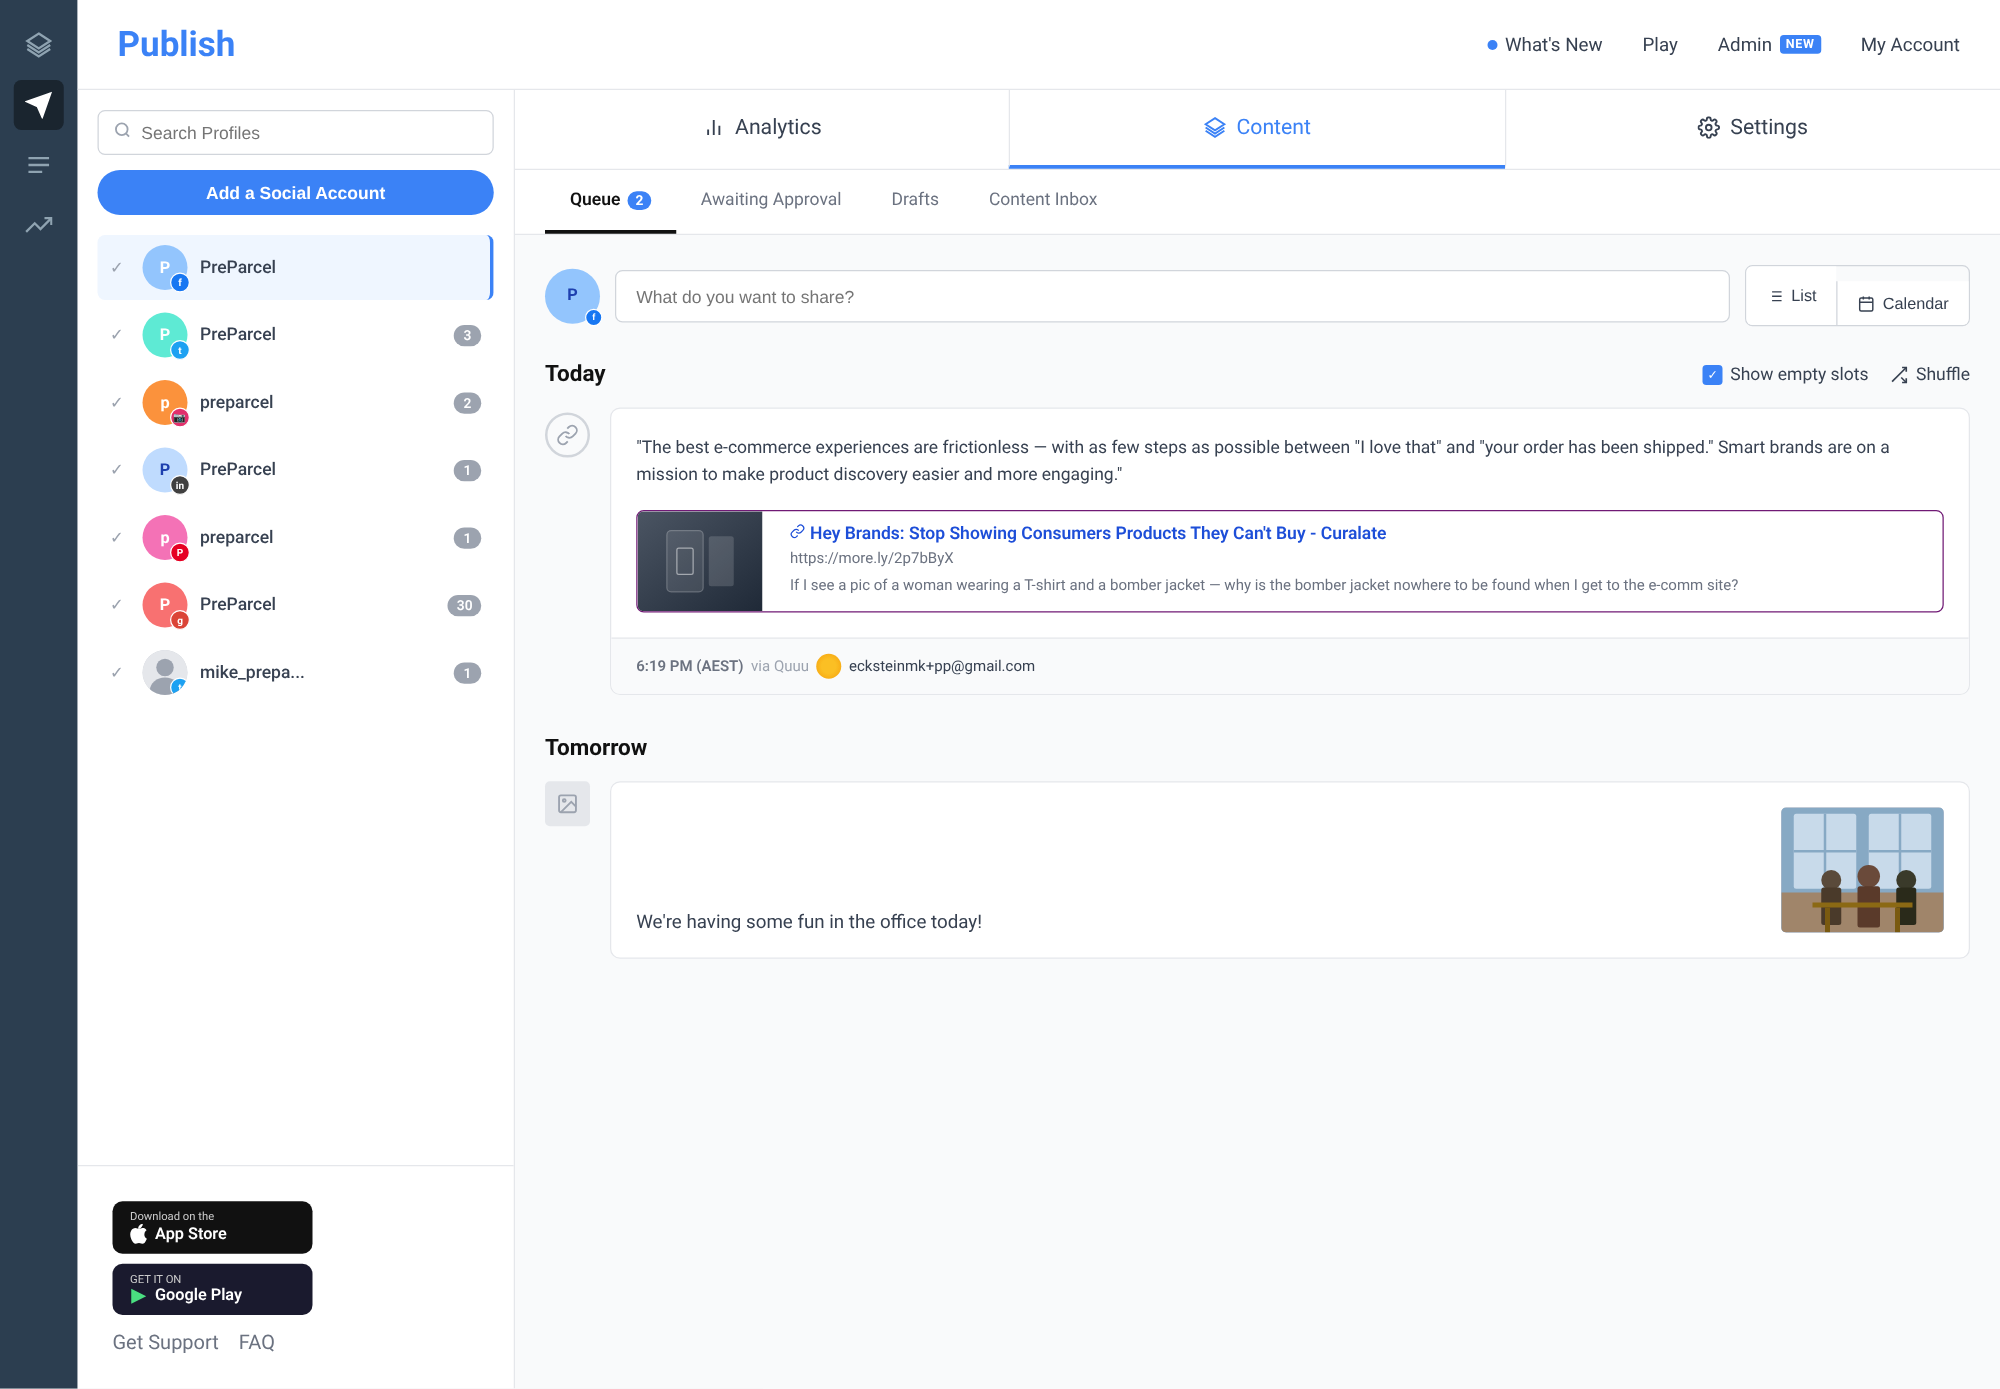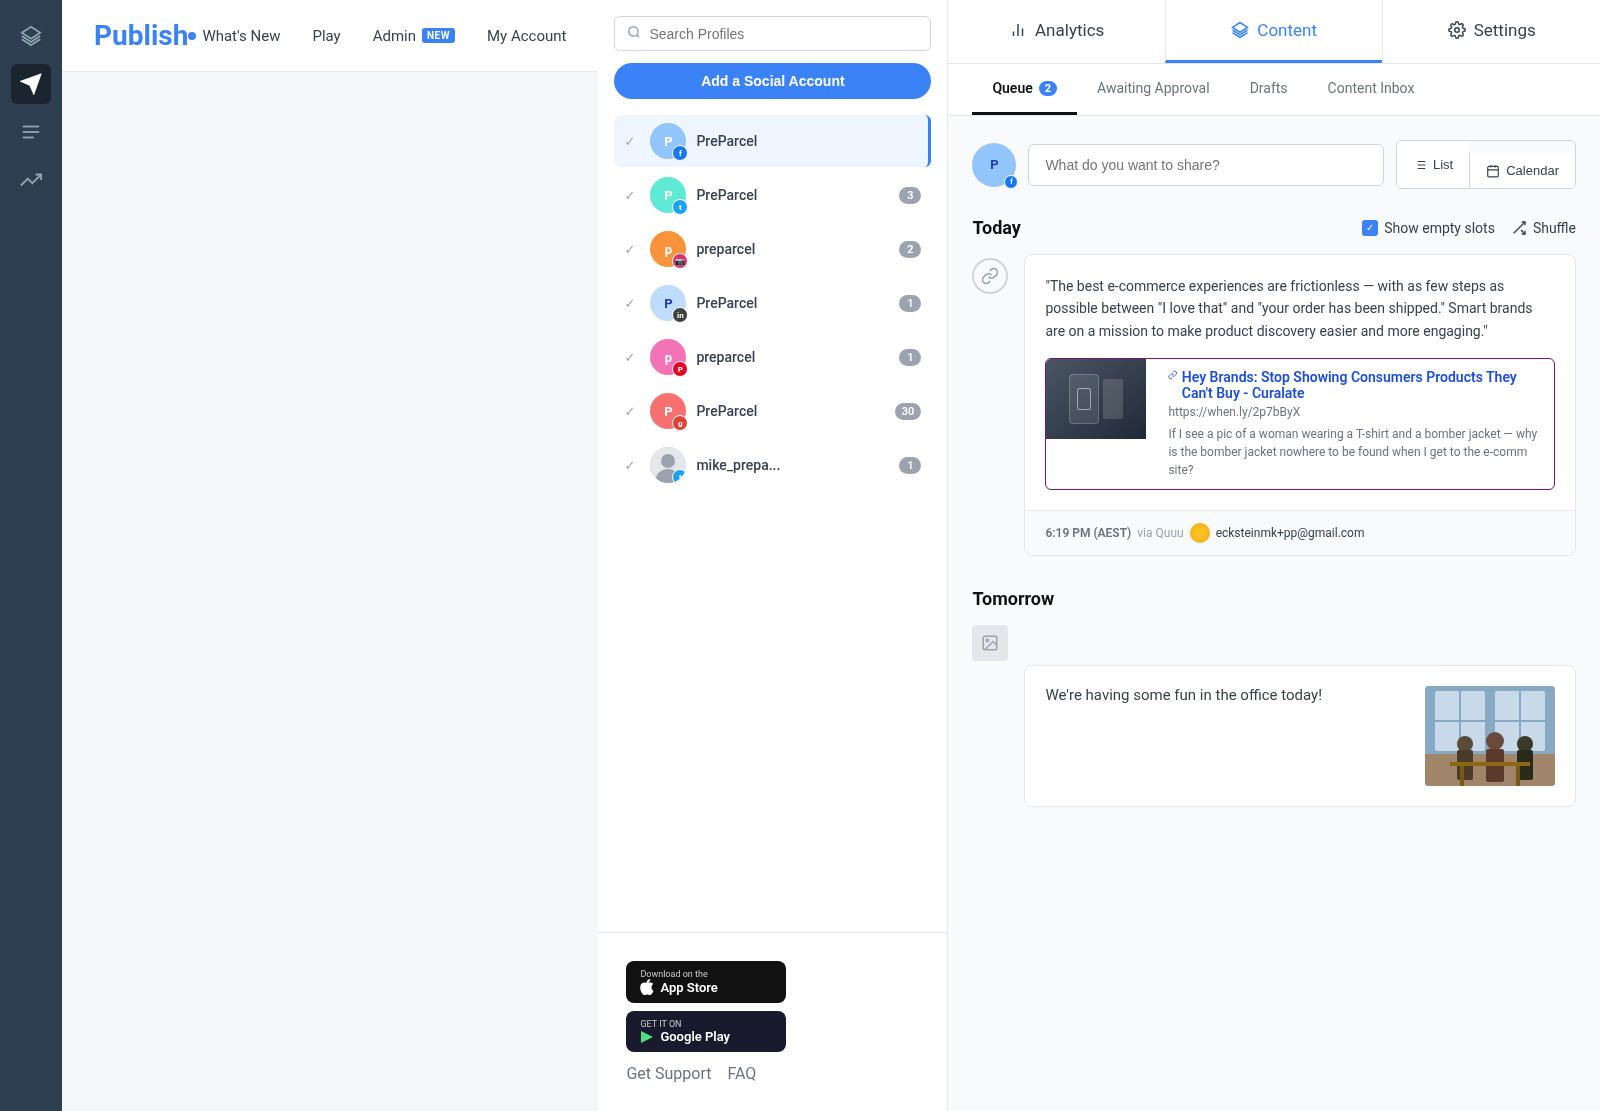--- a/index.html
+++ b/index.html
@@ -37,7 +37,7 @@
     .main-wrapper {
       flex: 1;
       display: flex;
-      flex-direction: row;
+      flex-direction: column;
       overflow: hidden;
     }
 

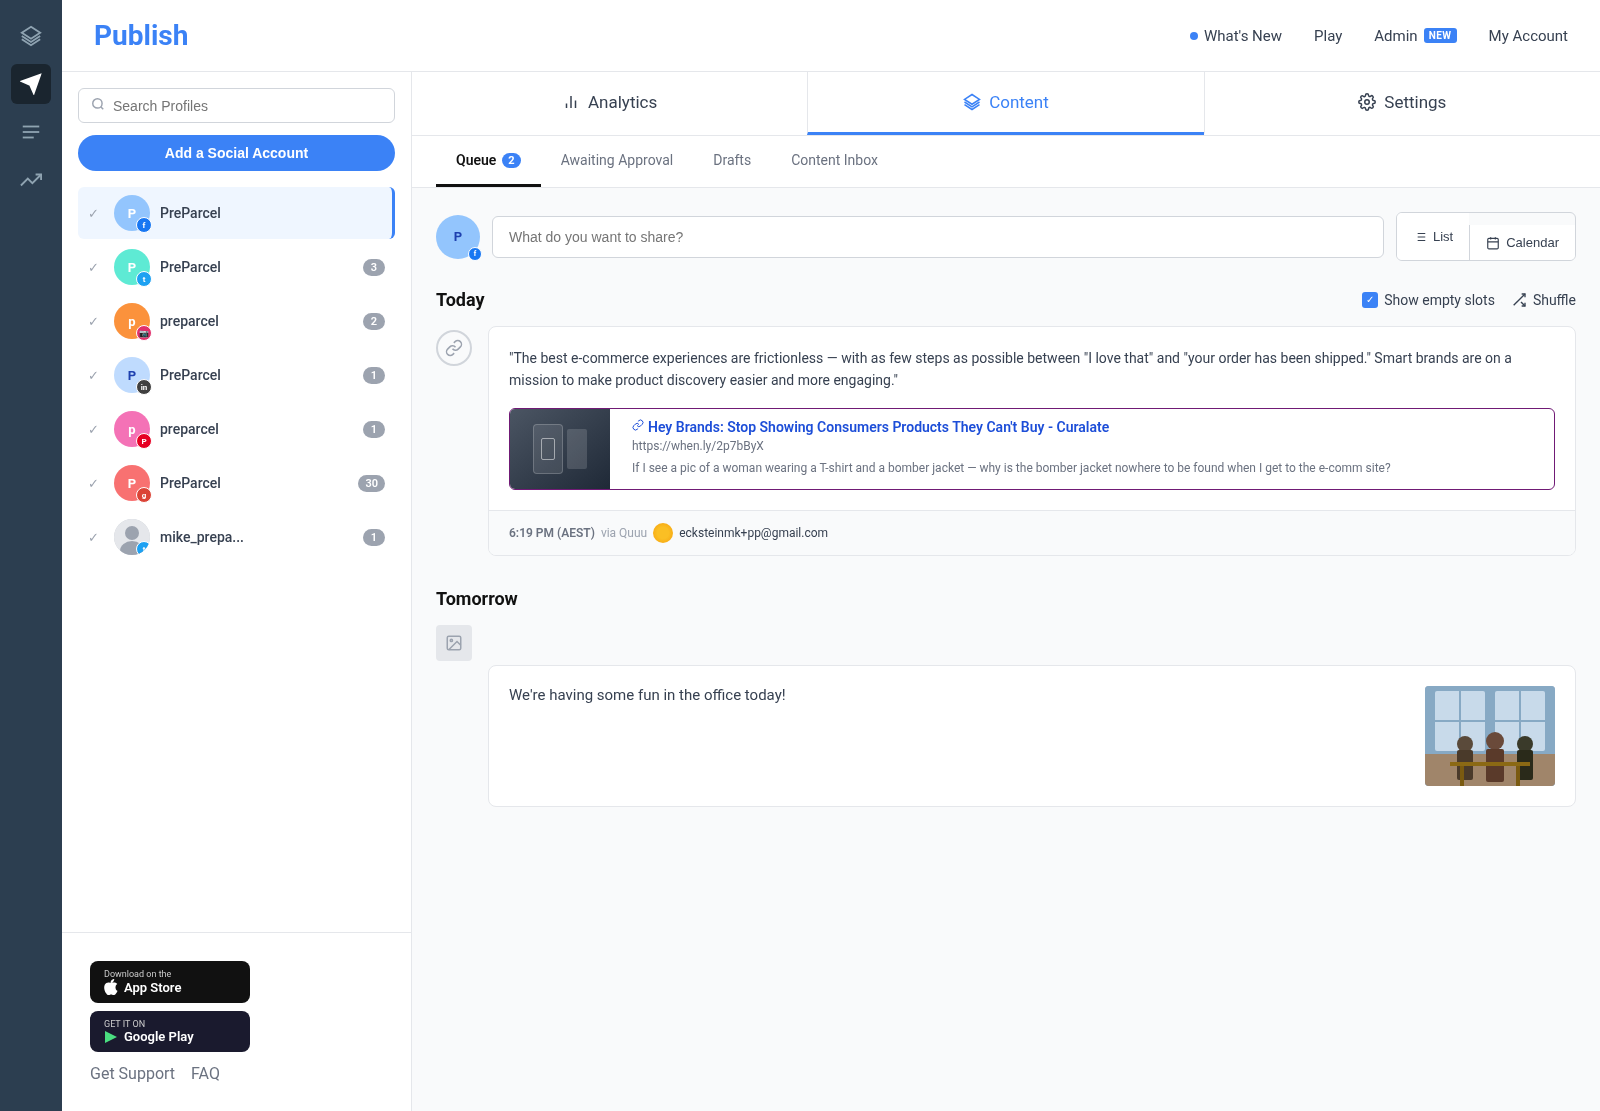--- a/index.html
+++ b/index.html
@@ -831,7 +831,7 @@
                     </svg>
                     <span>Hey Brands: Stop Showing Consumers Products They Can't Buy - Curalate</span>
                   </div>
-                  <div class="post-link-url">https://when.ly/2p7bByX</div>
+                  <div class="post-link-url">https://more.ly/2p7bByX</div>
                   <div class="post-link-desc">If I see a pic of a woman wearing a T-shirt and a bomber jacket — why is the bomber jacket nowhere to be found when I get to the e-comm site?</div>
                 </div>
               </div>

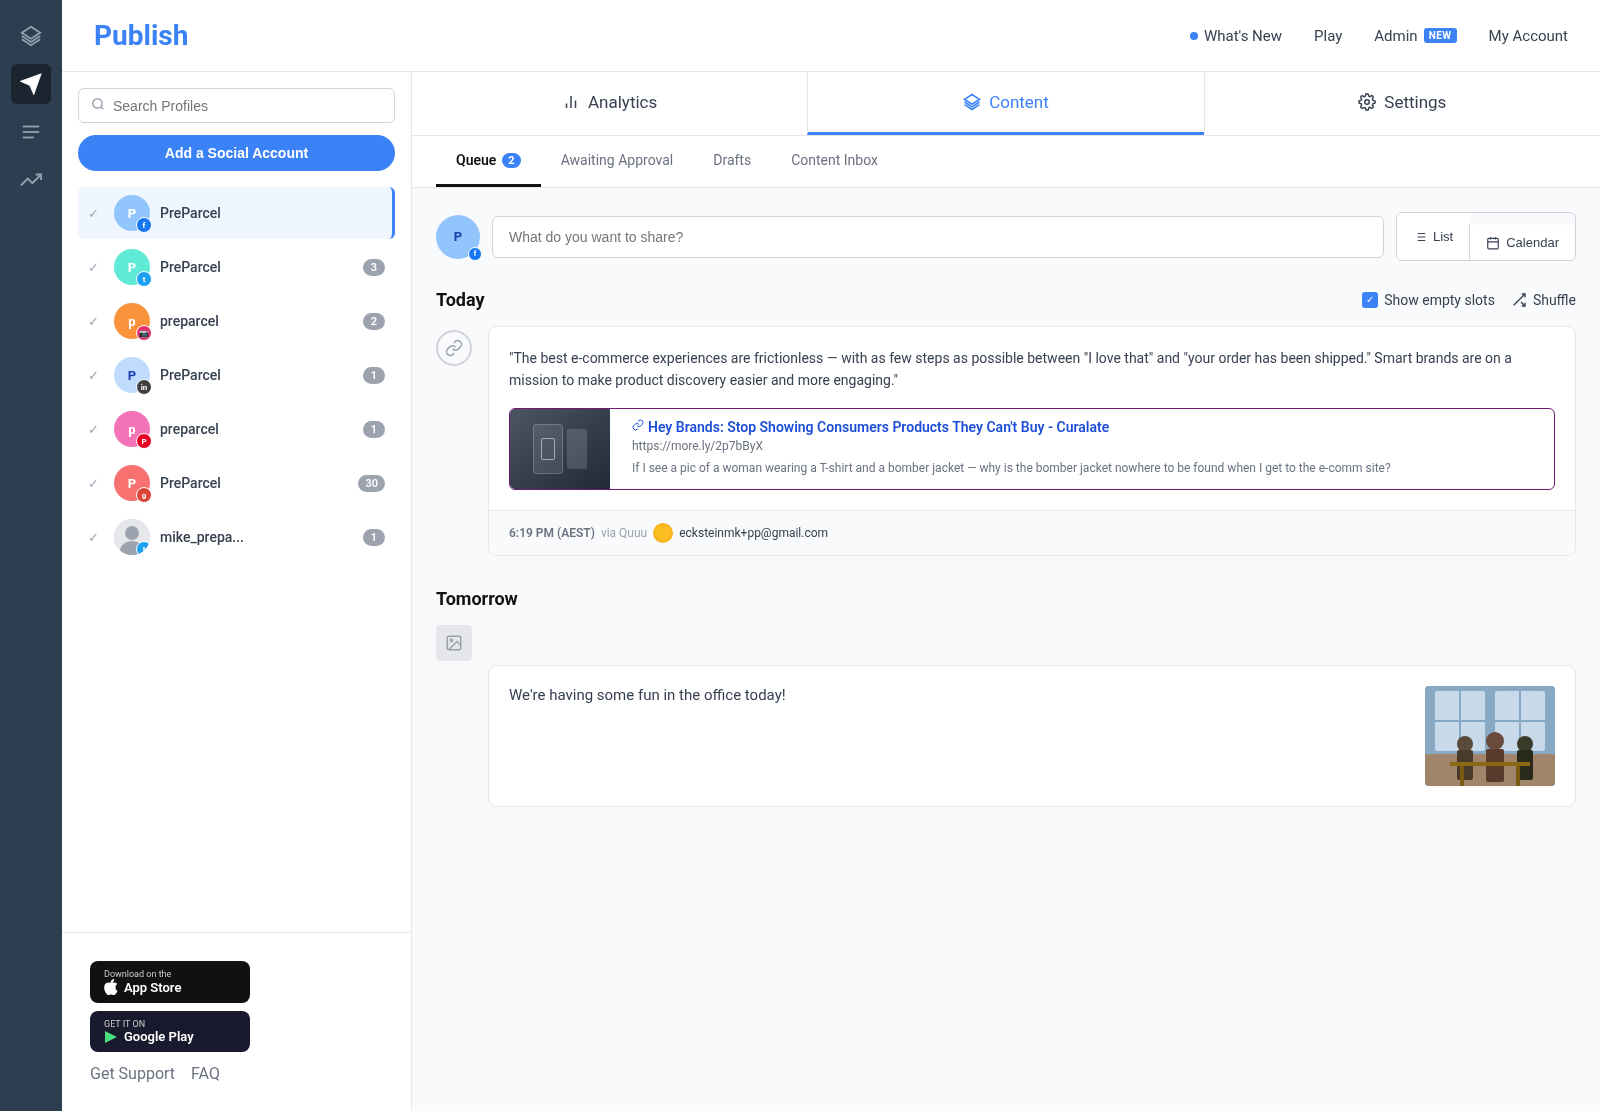--- a/index.html
+++ b/index.html
@@ -473,9 +473,8 @@
       padding: 20px;
       display: flex;
       gap: 16px;
-      align-items: flex-start;
+      align-items: flex-end;
       overflow: hidden;
-      margin-top: 40px;
     }
     .tomorrow-post-text {
       font-size: 15px;

